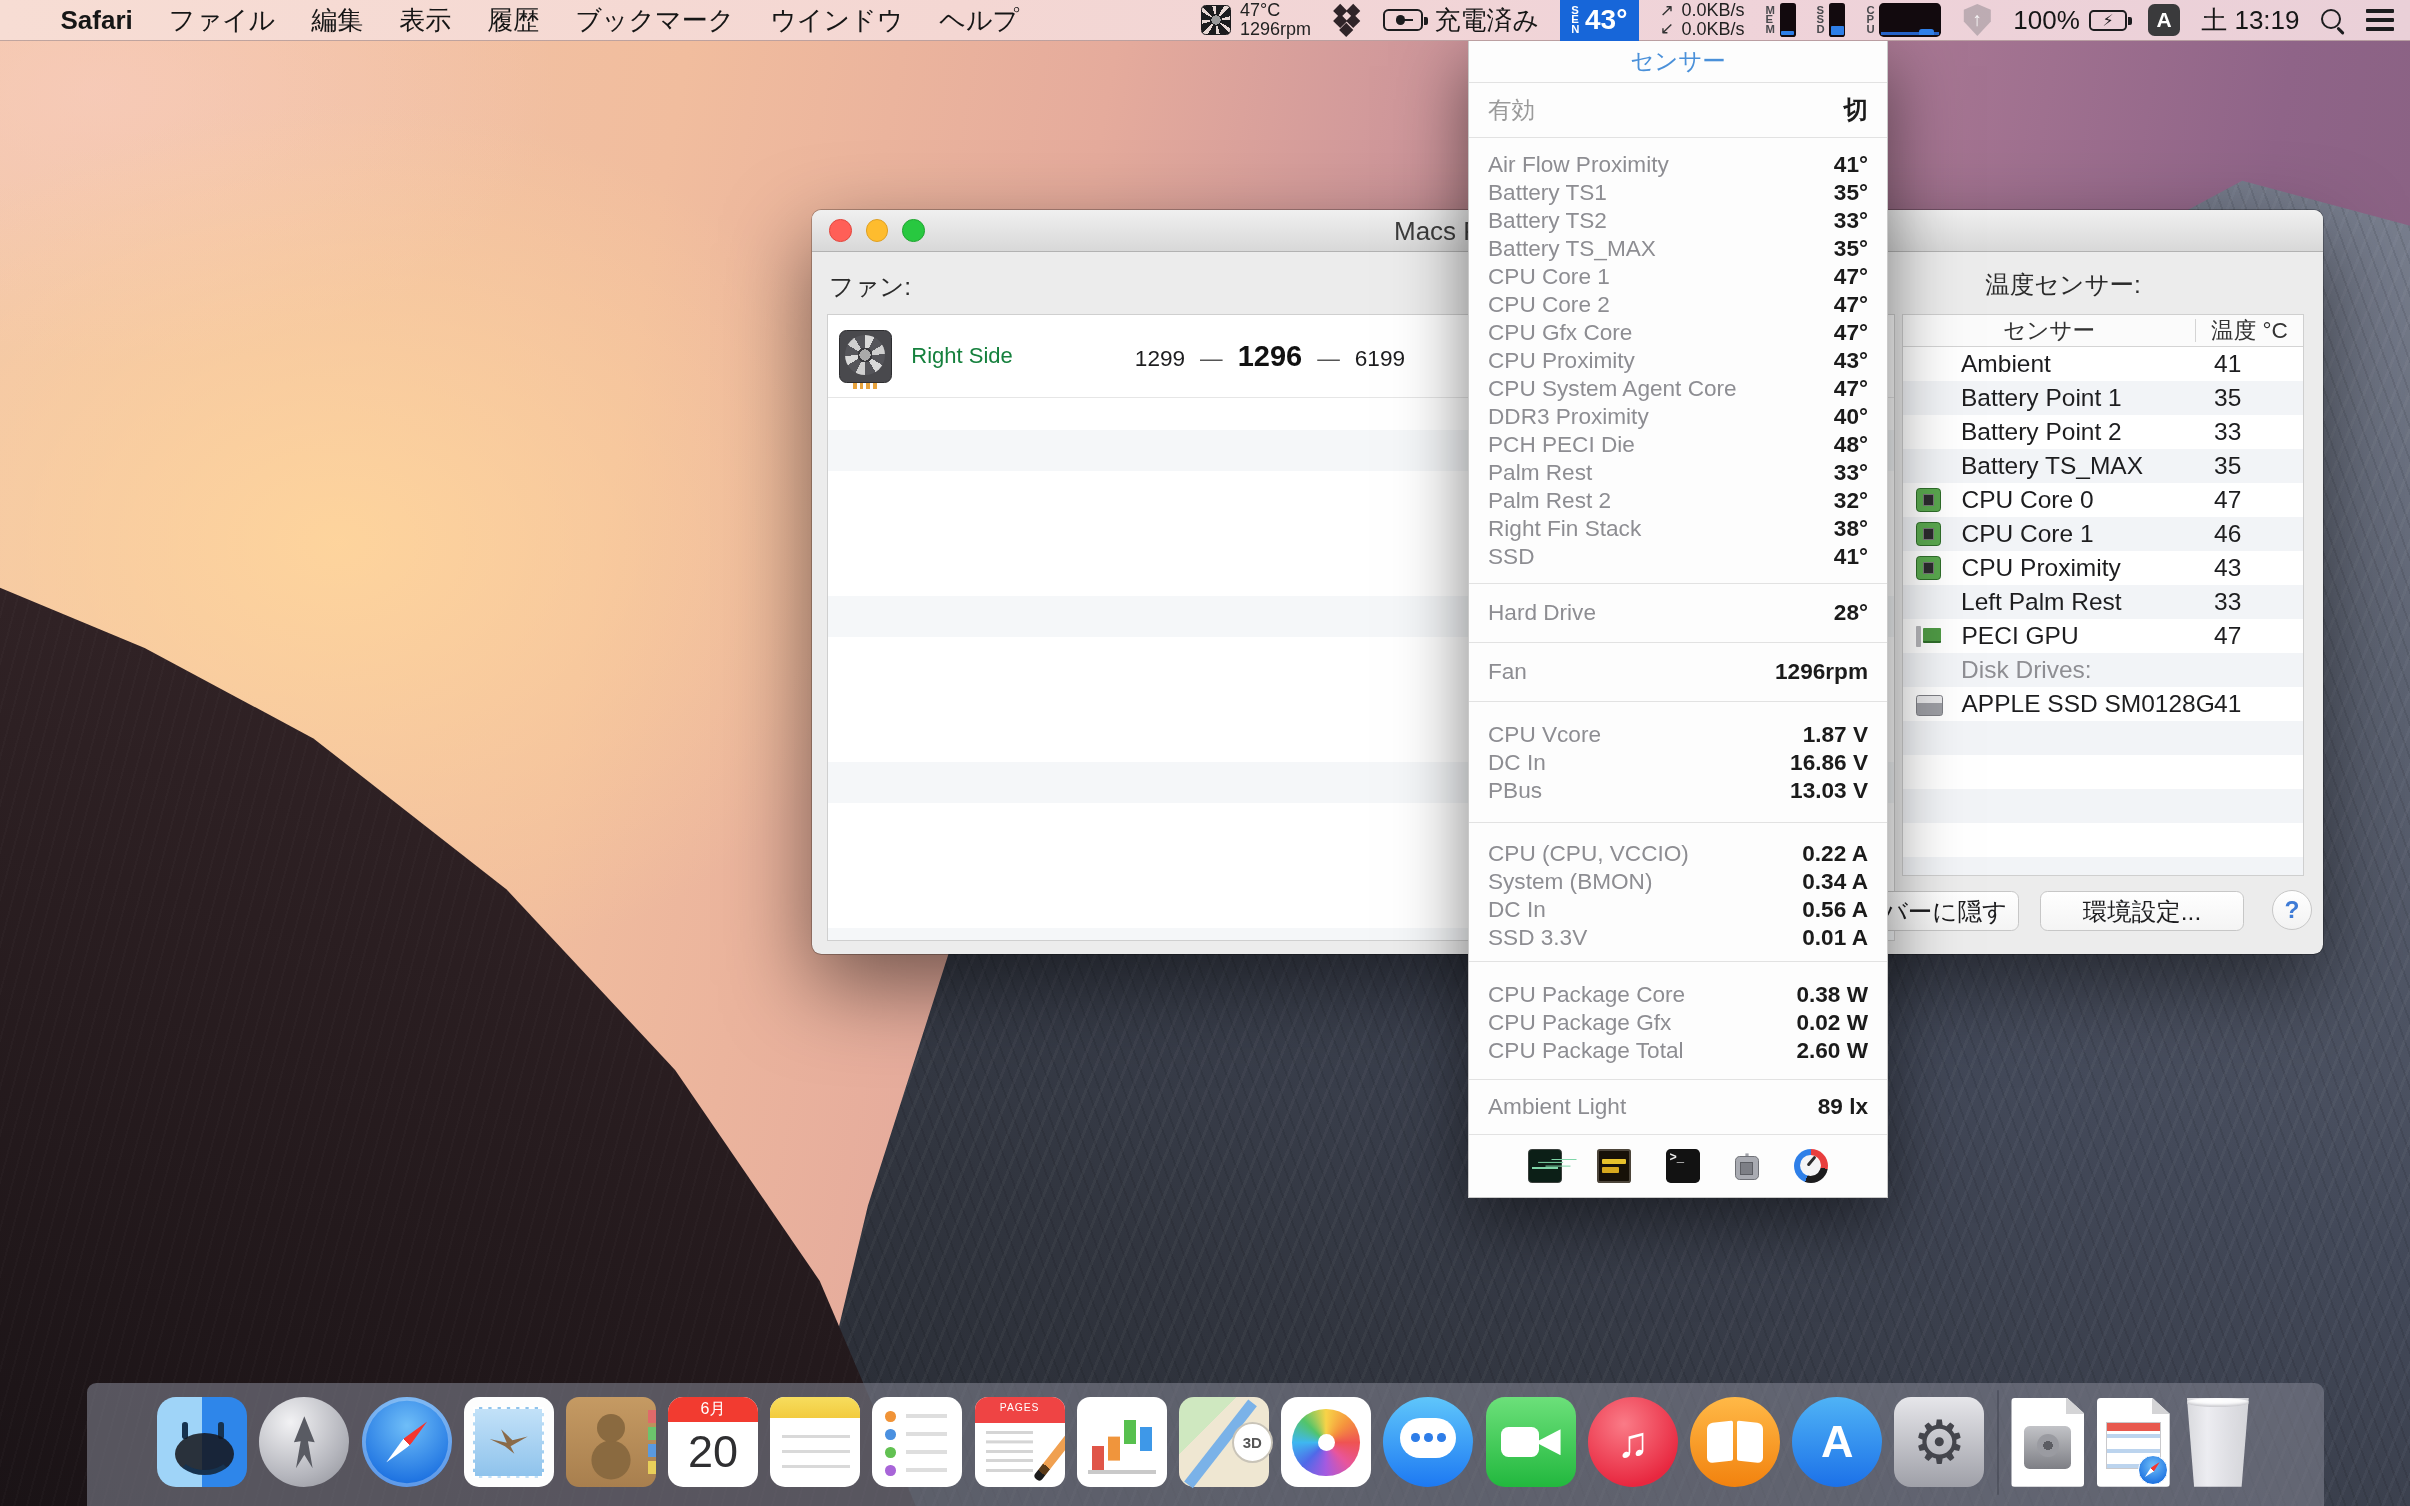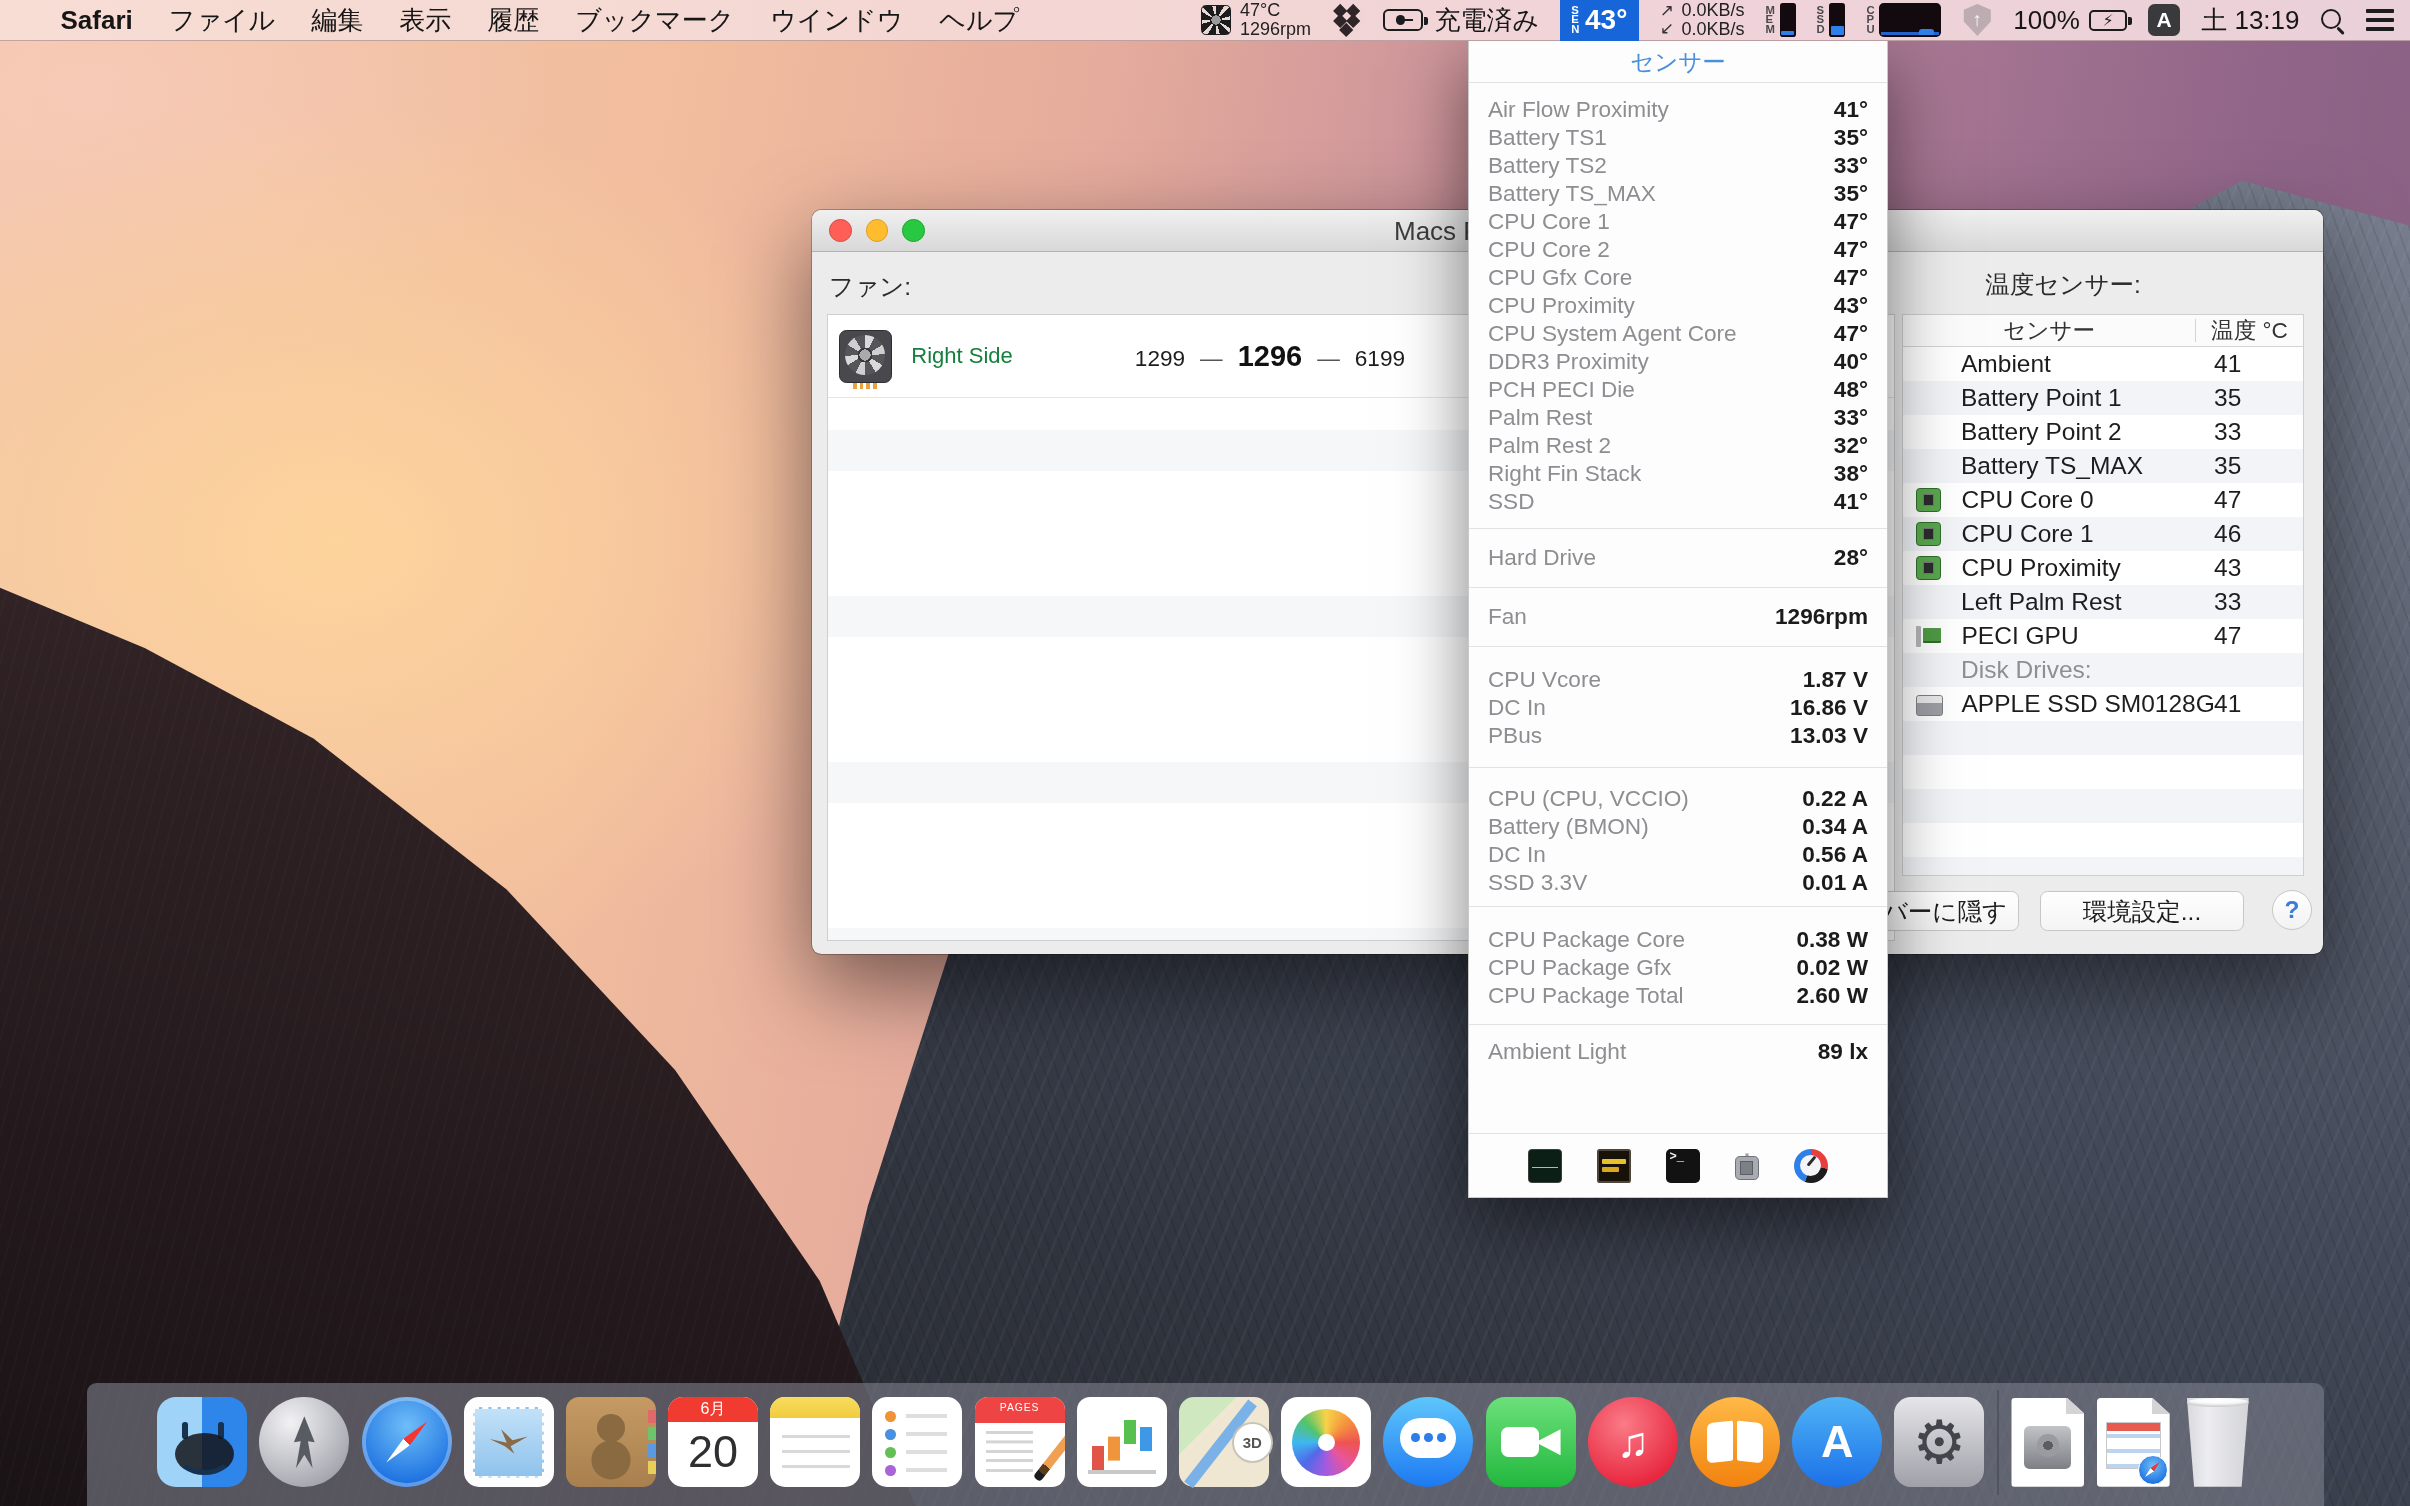--- a/index.html
+++ b/index.html
@@ -360,6 +360,10 @@
 <div class="sensor-panel">
   <div class="sp-title">センサー</div>
 
+  <div class="sp-section sp-enabled">
+    <span class="lbl">有効</span>
+    <span class="val">切</span>
+  </div>
 
   <div class="sp-section sp-temps">
     <div class="sp-row">

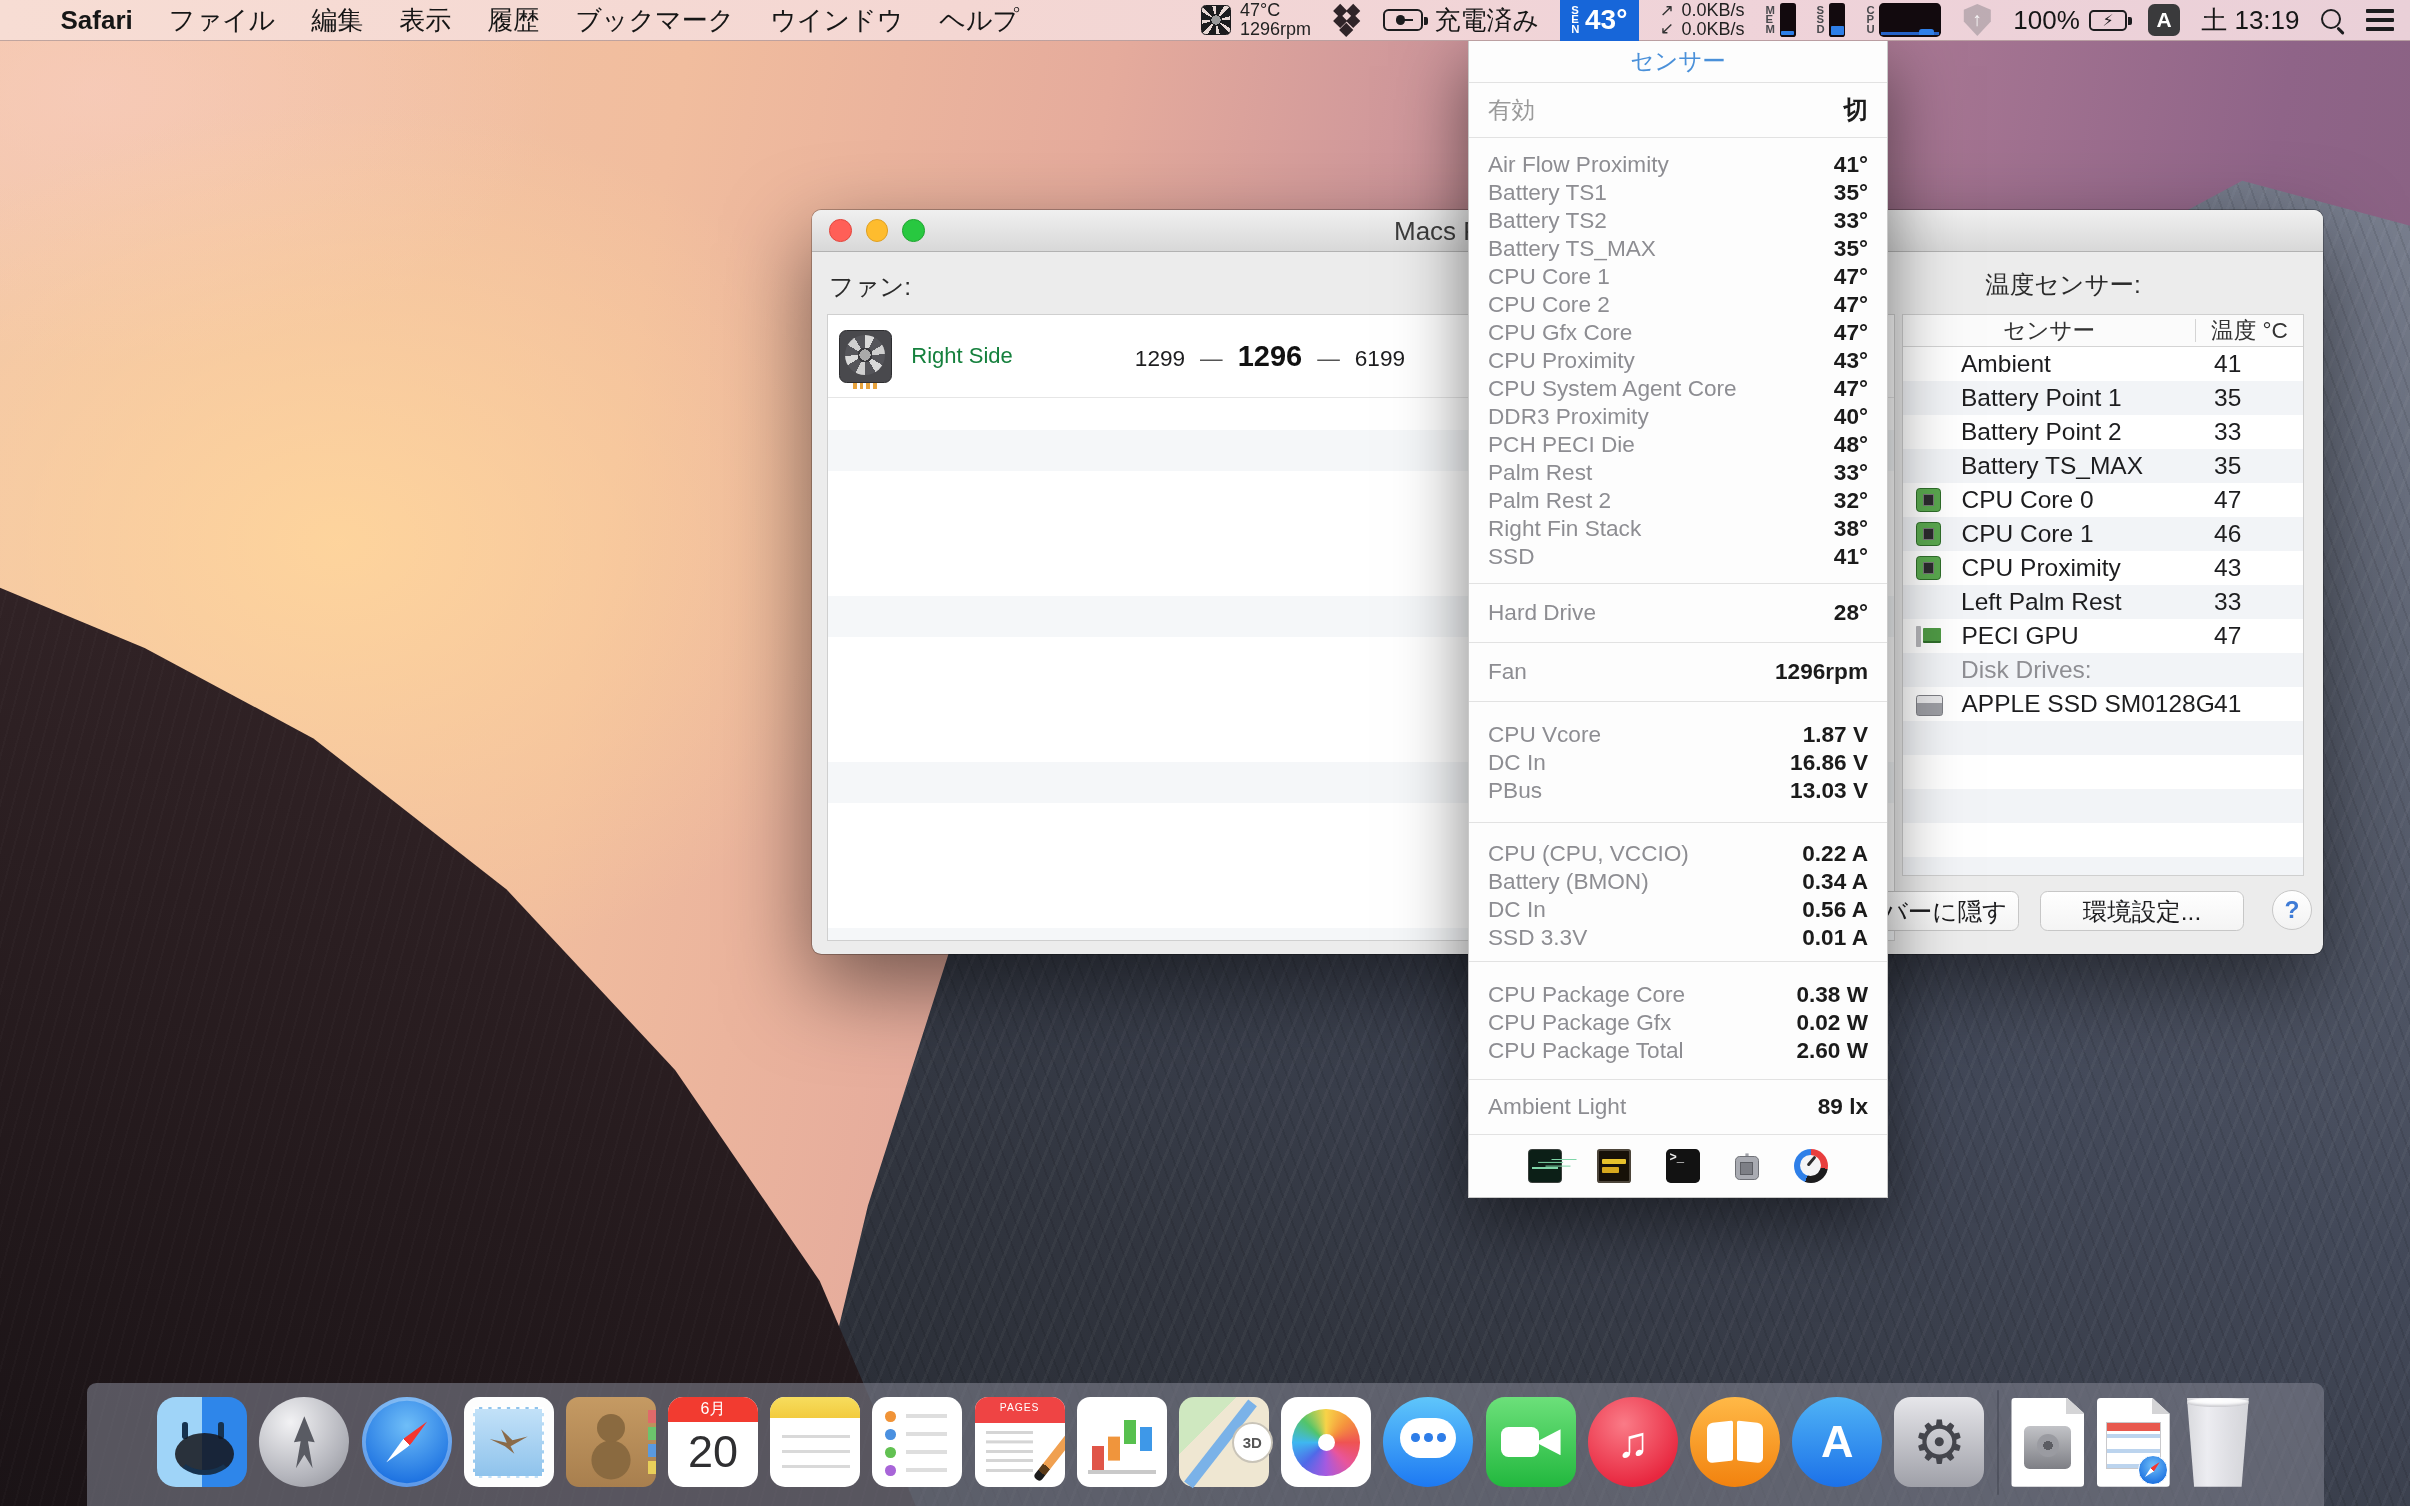--- a/index.html
+++ b/index.html
@@ -463,7 +463,7 @@
         <span class="val">0.22 A</span>
       </div>
     <div class="sp-row">
-        <span class="lbl">Battery (BMON)</span>
+        <span class="lbl">System (BMON)</span>
         <span class="val">0.34 A</span>
       </div>
     <div class="sp-row">

